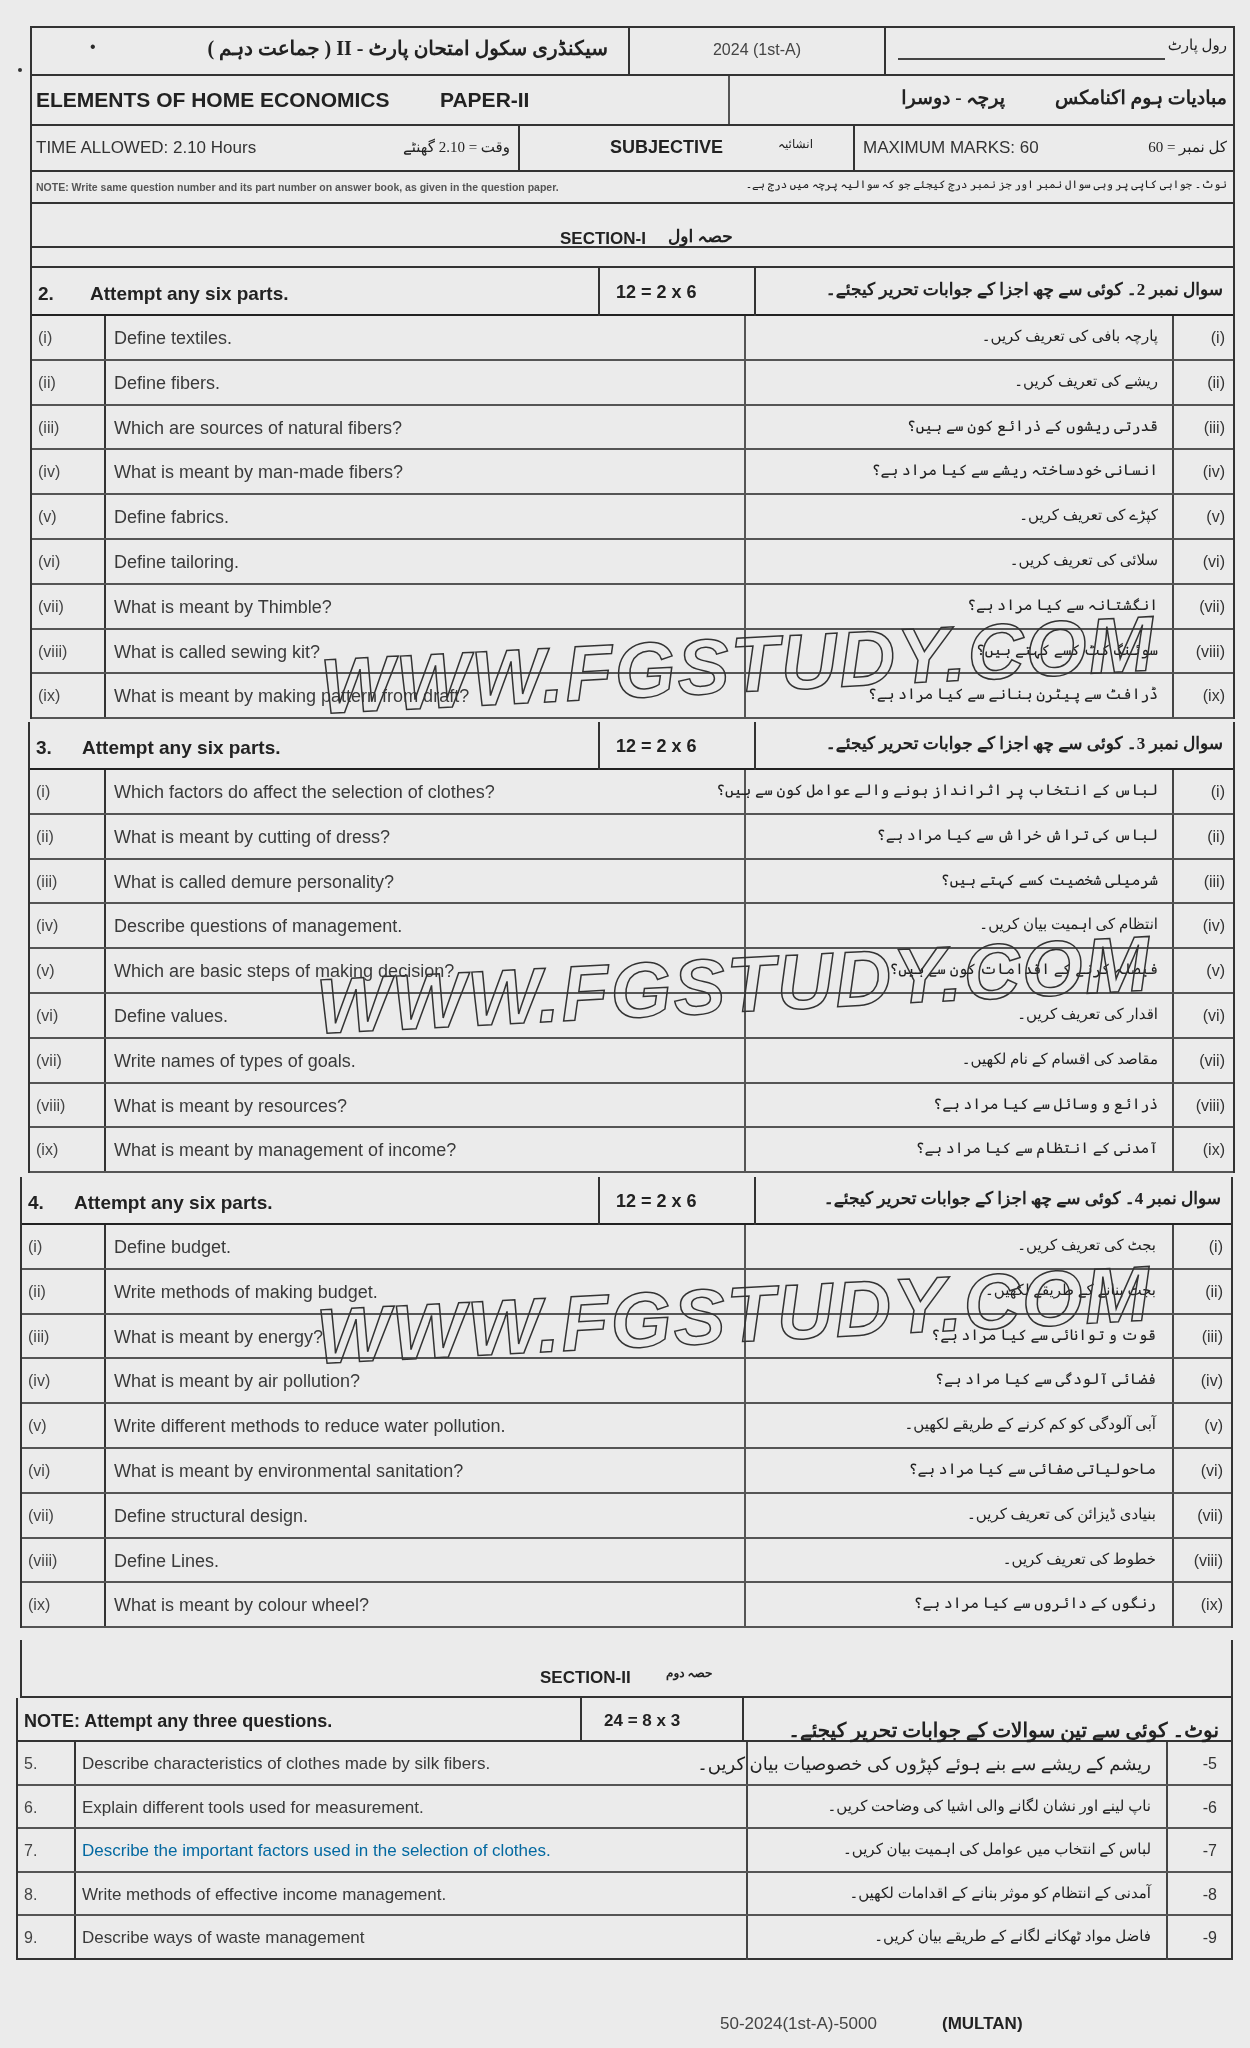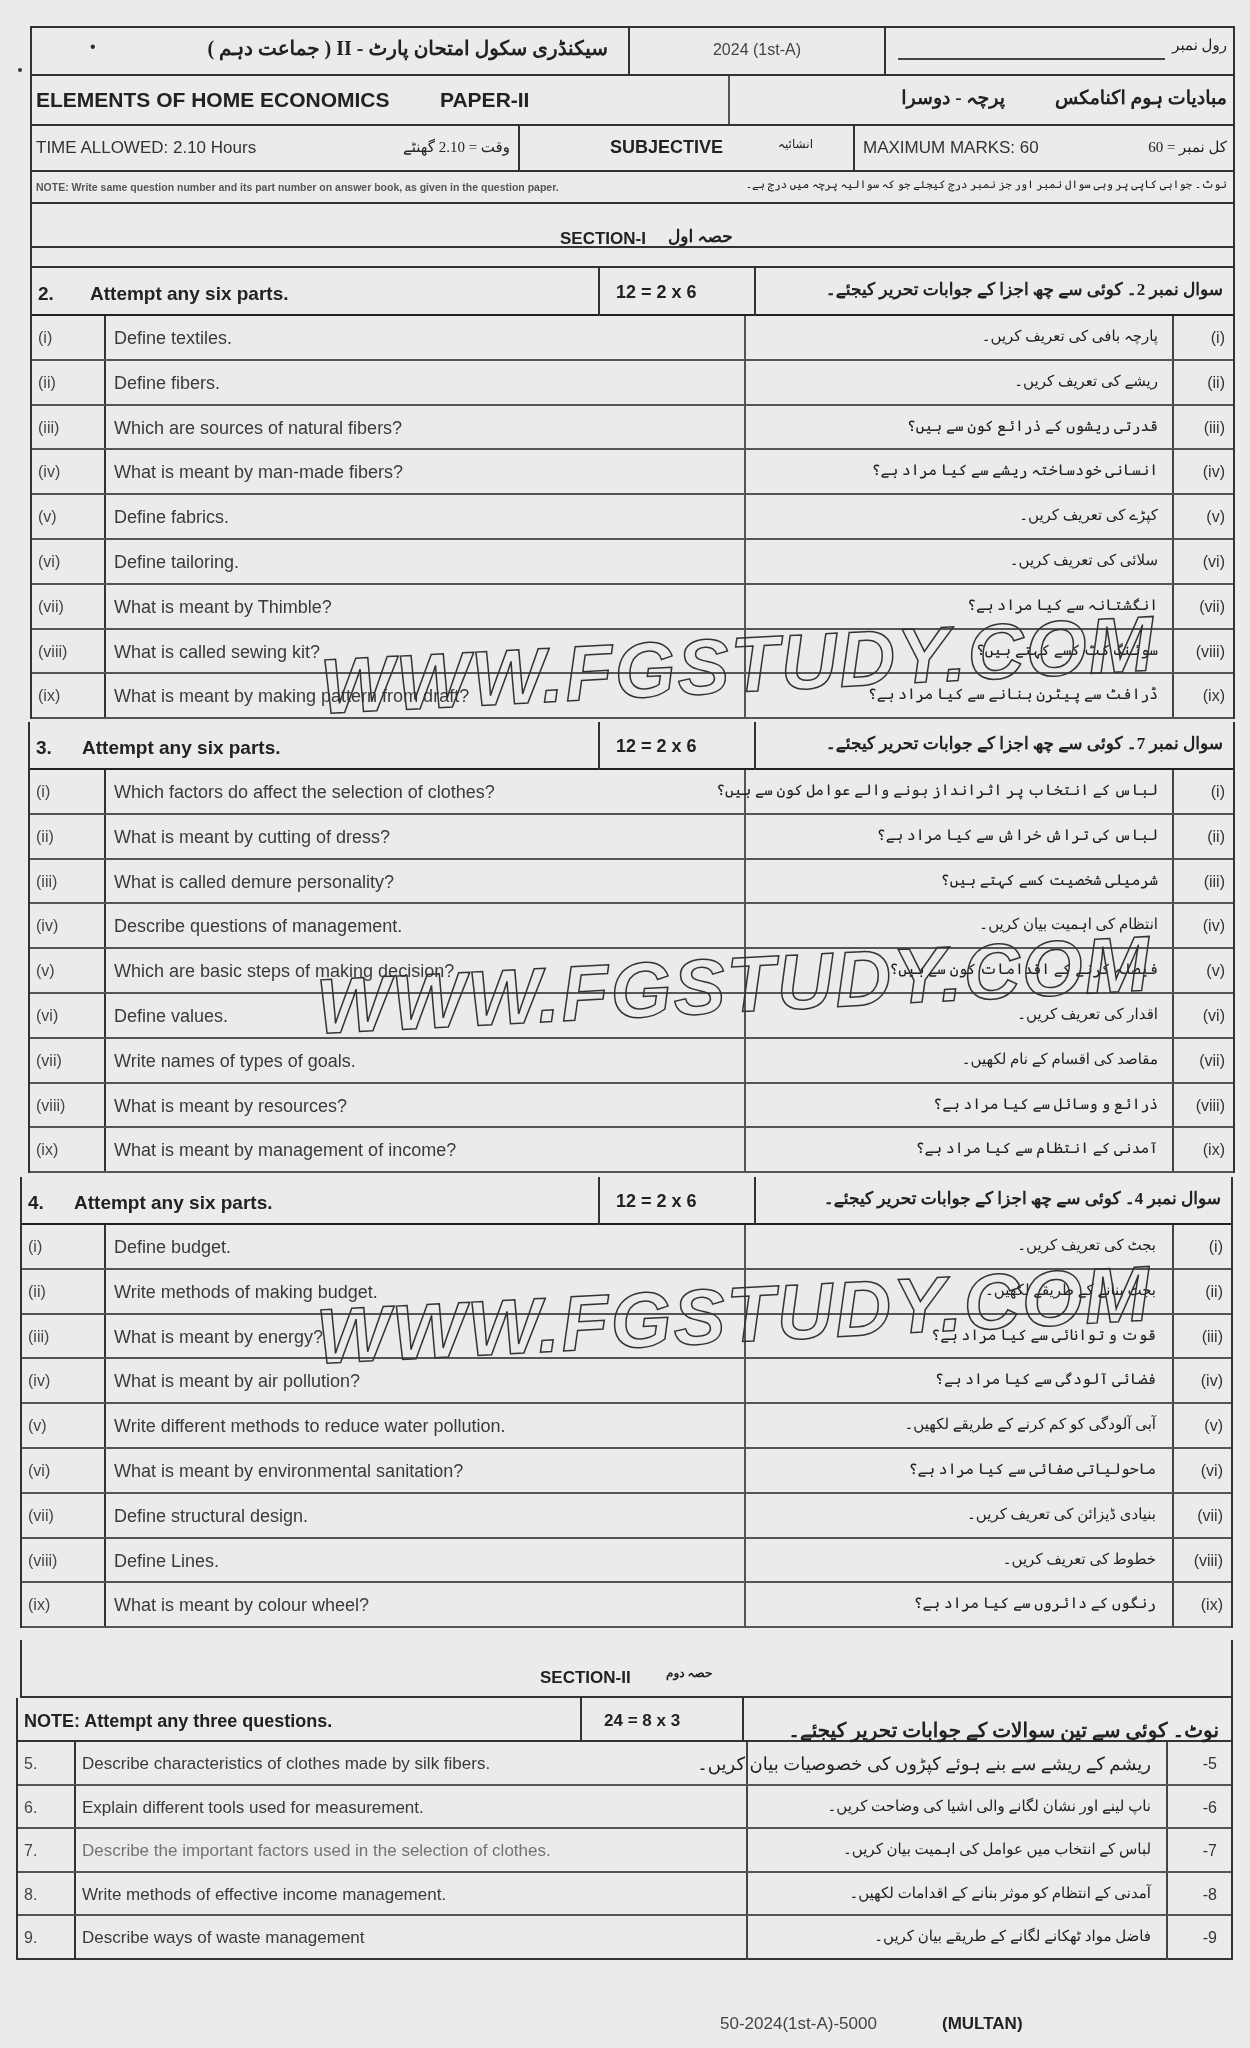--- a/index.html
+++ b/index.html
@@ -35,7 +35,7 @@
   </div>
   <div class="cell" style="left:856px;top:0;width:349px;height:48px;">
     <div style="position:absolute;left:12px;right:70px;top:32px;border-top:2px solid #444;"></div>
-    <span class="urdu" style="position:absolute;right:8px;top:10px;font-size:15px;">رول نمبر</span>
+    <span class="urdu" style="position:absolute;right:8px;top:10px;font-size:15px;">رول پارٹ</span>
   </div>
 </div>
 

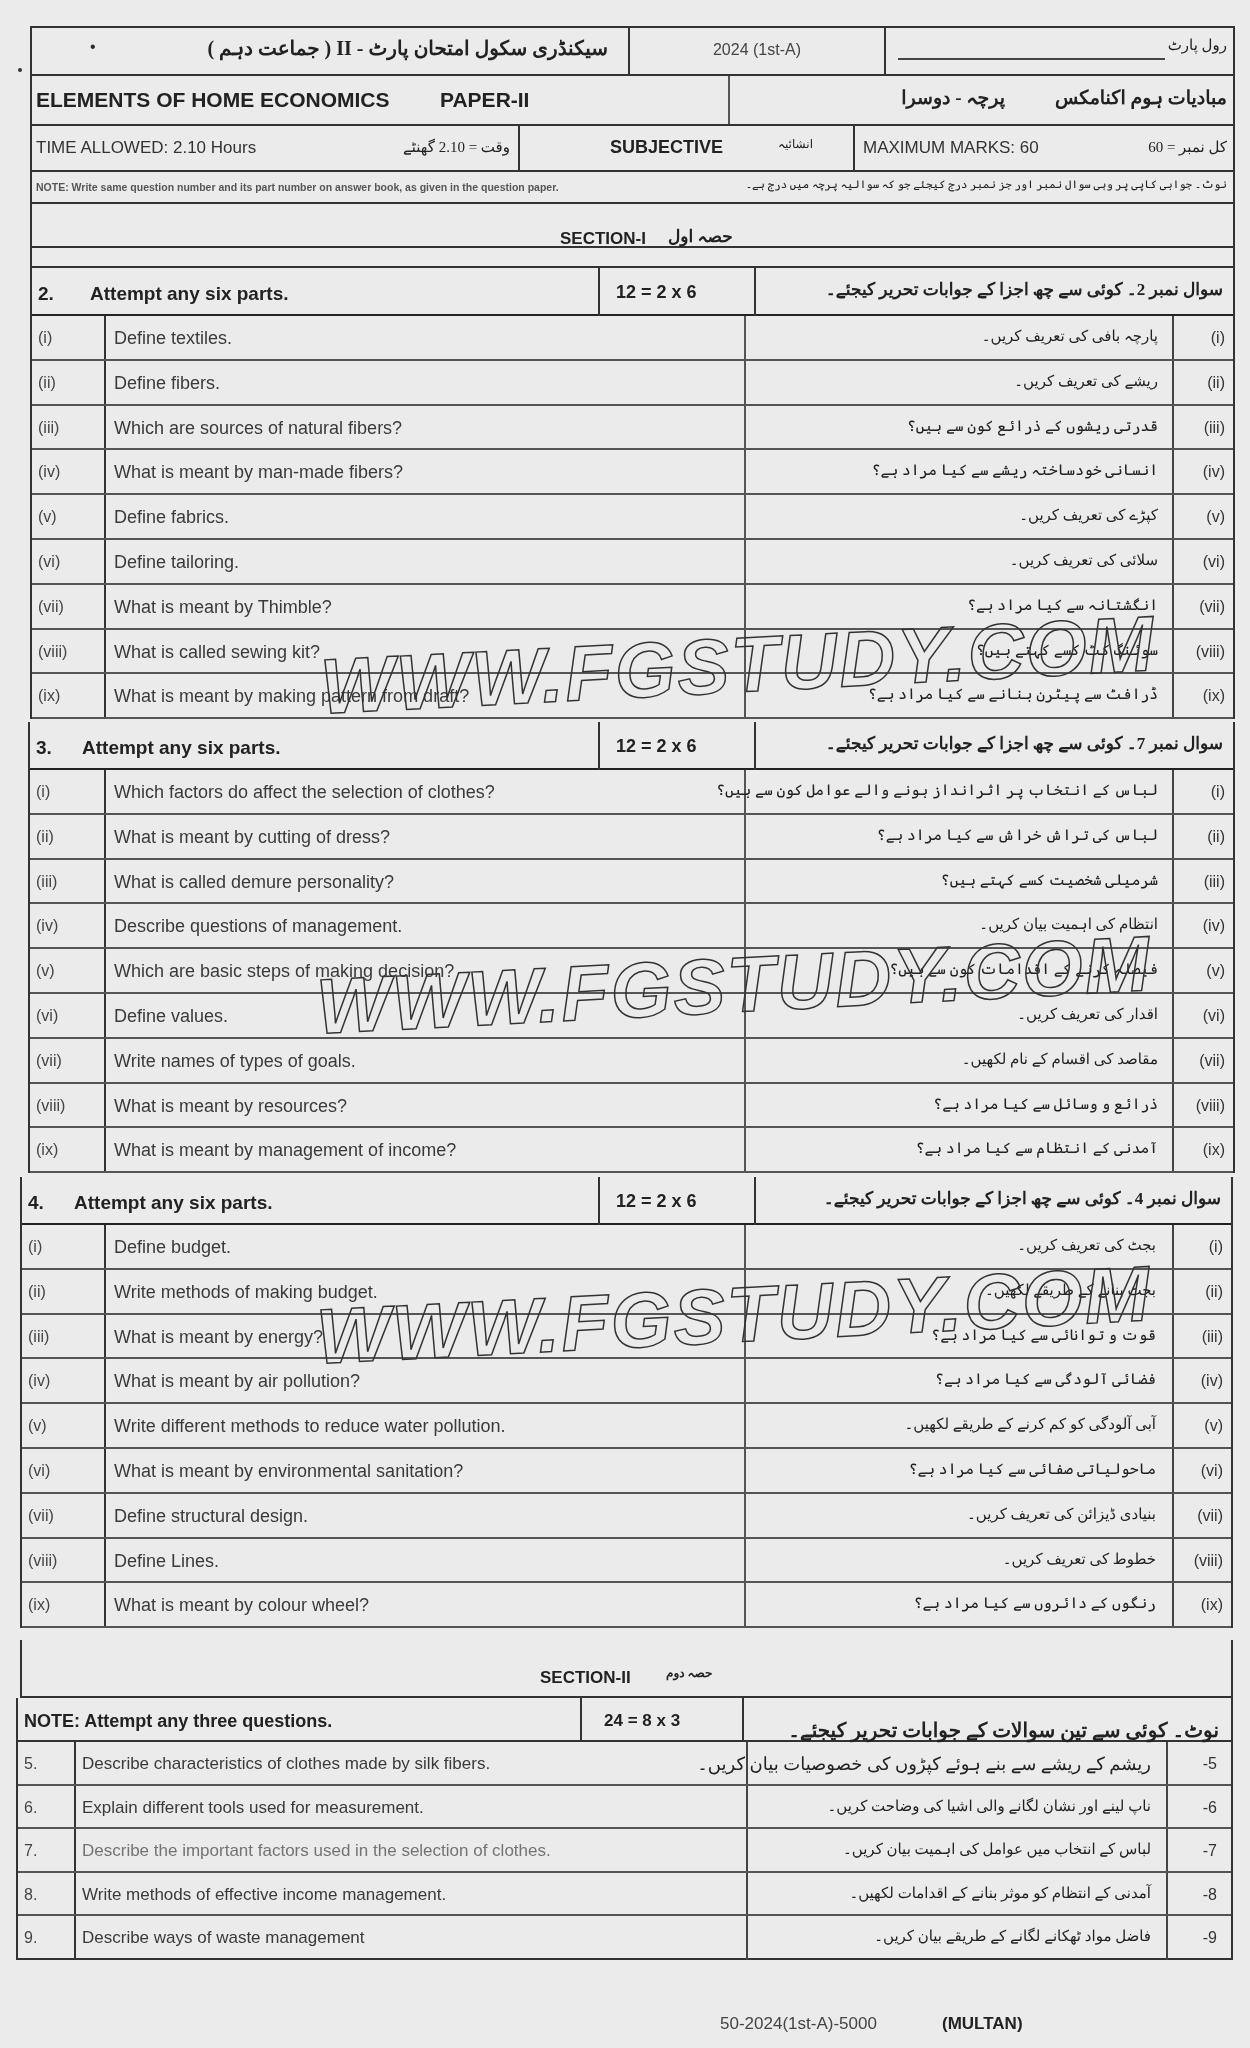--- a/index.html
+++ b/index.html
@@ -174,7 +174,7 @@
         <div style="position:absolute;left:568px;top:0;width:158px;height:48px;border-left:2px solid #333;border-right:2px solid #333;box-sizing:border-box;">
           <span class="bold" style="position:absolute;left:16px;top:14px;font-size:18px;">12 = 2 x 6</span>
         </div>
-        <span class="urdu bold" style="position:absolute;right:10px;top:11px;font-size:17px;">سوال نمبر 7۔ کوئی سے چھ اجزا کے جوابات تحریر کیجئے۔</span>
+        <span class="urdu bold" style="position:absolute;right:10px;top:11px;font-size:17px;">سوال نمبر 3۔ کوئی سے چھ اجزا کے جوابات تحریر کیجئے۔</span>
       </div>
       <div style="position:absolute;left:0;right:0;top:48px;height:44.8px;border-bottom:2px solid #555;box-sizing:border-box;">
         <span style="position:absolute;left:6px;top:13px;font-size:16px;color:#444;">(i)</span>

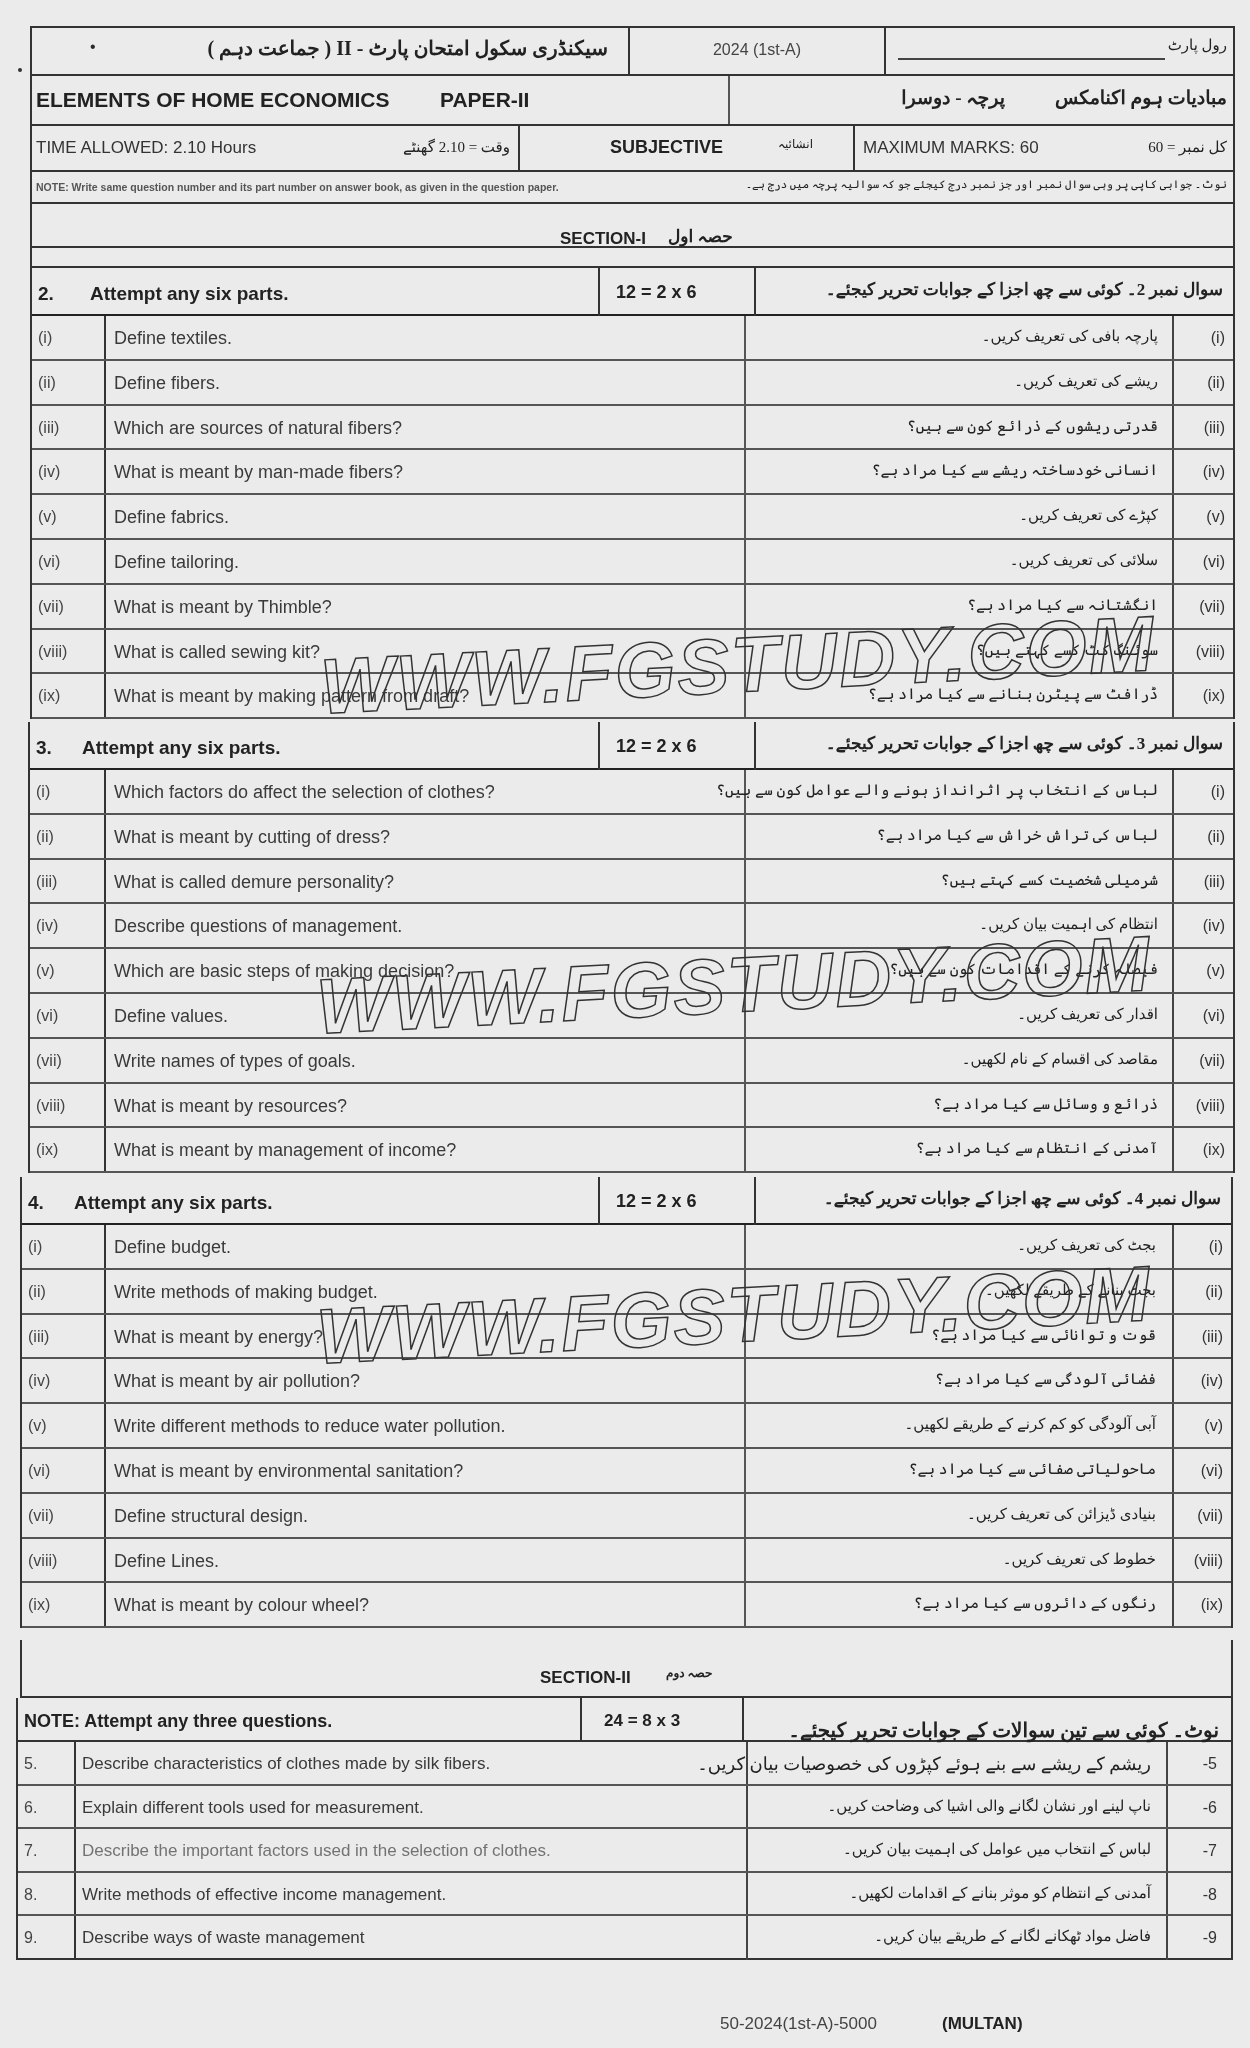--- a/index.html
+++ b/index.html
@@ -386,7 +386,7 @@
       <div style="position: absolute; left: 0px; right: 0px; top: 87.2px; height: 43.6px; border-bottom: 2px solid rgb(85, 85, 85); box-sizing: border-box;">
       <span style="position:absolute;left:6px;top:13px;font-size:16px;color:#444;">7.</span>
       <div style="position:absolute;left:56px;top:0;height:100%;border-left:2px solid #333;"></div>
-      <span style="position:absolute;left:64px;top:12px;font-size:17px;color:#737373;white-space:nowrap;">Describe the important factors used in the selection of clothes.</span>
+      <span style="position:absolute;left:64px;top:12px;font-size:17px;color:#0369a1;white-space:nowrap;">Describe the important factors used in the selection of clothes.</span>
       <div style="position:absolute;left:728px;top:0;height:100%;border-left:2px solid #444;"></div>
       <span class="urdu" style="position:absolute;right:80px;top:11px;font-size:15px;white-space:nowrap;">لباس کے انتخاب میں عوامل کی اہمیت بیان کریں۔</span>
       <div style="position:absolute;left:1148px;top:0;height:100%;border-left:2px solid #444;"></div>

